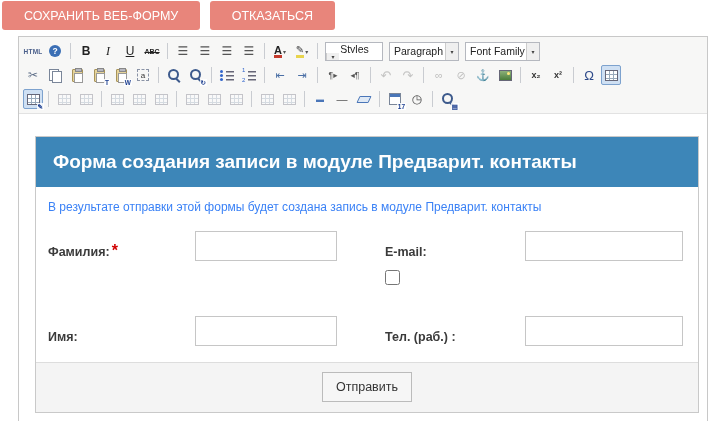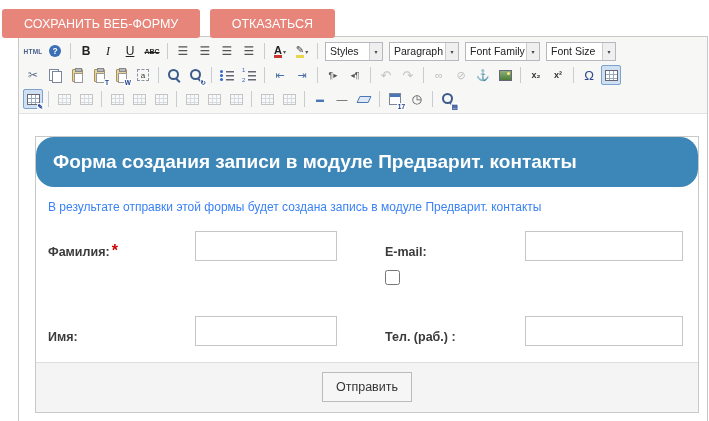--- a/index.html
+++ b/index.html
@@ -7,7 +7,7 @@
     font-family:"Liberation Sans", sans-serif; }
 
   
-  .top-bar { padding:9px 0 0 2px; height:36px; }
+  .top-bar { padding:1px 0 0 2px; height:36px; }
   .act-btn { display:inline-flex; align-items:center; justify-content:center;
     height:29px; padding:0 22px; margin-right:5px; border:none; border-radius:3px;
     background:#e8857b; color:#fff; font-size:12.5px; font-family:inherit; cursor:pointer; }

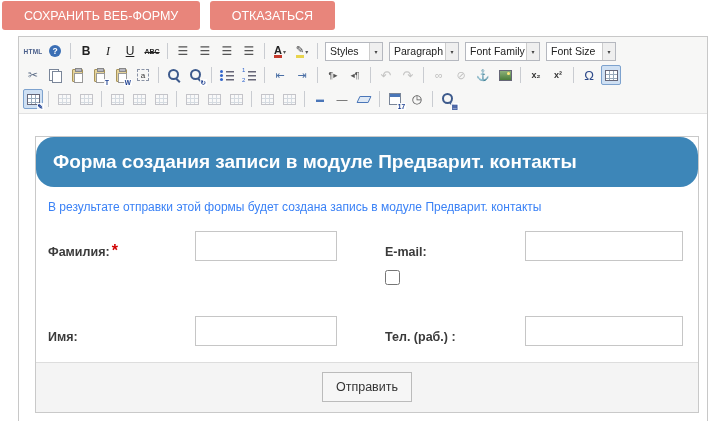--- a/index.html
+++ b/index.html
@@ -172,7 +172,7 @@
           <span class="arrow">▾</span>
         </span>
         <span class="tb-sep"></span>
-        <span class="tb-select" style="width: 58px;">
+        <span class="tb-select" style="width: 58px; flex-direction: column;">
           <span class="lbl">Styles</span>
           <span class="arr">▾</span>
         </span>

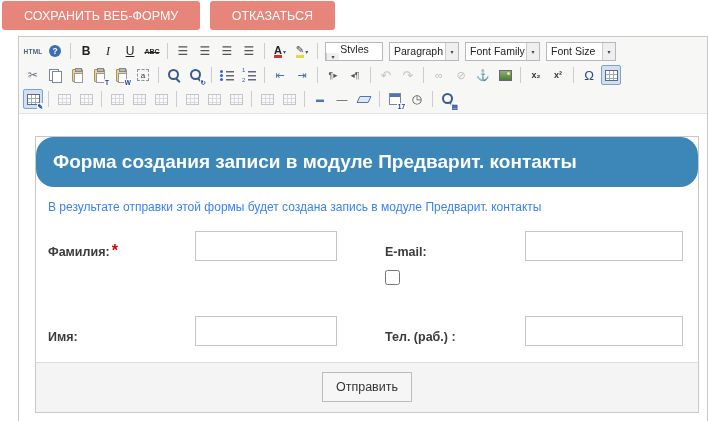--- a/index.html
+++ b/index.html
@@ -184,10 +184,6 @@
           <span class="lbl">Font Family</span>
           <span class="arr">▾</span>
         </span>
-        <span class="tb-select" style="width: 70px;">
-          <span class="lbl">Font Size</span>
-          <span class="arr">▾</span>
-        </span>
       </div>
       <div class="tb-row">
         <span class="tb-btn">

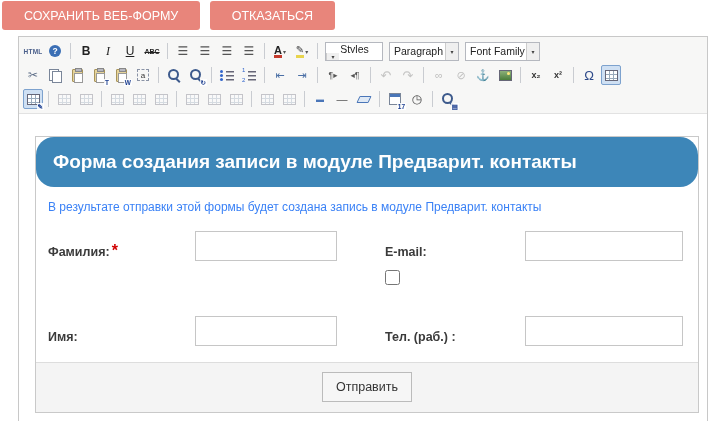--- a/index.html
+++ b/index.html
@@ -98,7 +98,7 @@
   .content { background:#fff; height:306px; }
   .form-box { margin:22px 8px 0 16px; border:1px solid #c9c9c9; }
   .form-header { background:#3d86b8; color:#fff; font-size:19px; font-weight:bold;
-    padding:13px 17px; line-height:24px;border-radius:18px; }
+    padding:13px 17px; line-height:24px; }
   .form-body { padding:13px 12px 8px 12px; }
   .form-desc { font-size:12px; color:#3b82f6; margin-bottom:17px; }
   .frow { display:flex; align-items:flex-end; }

